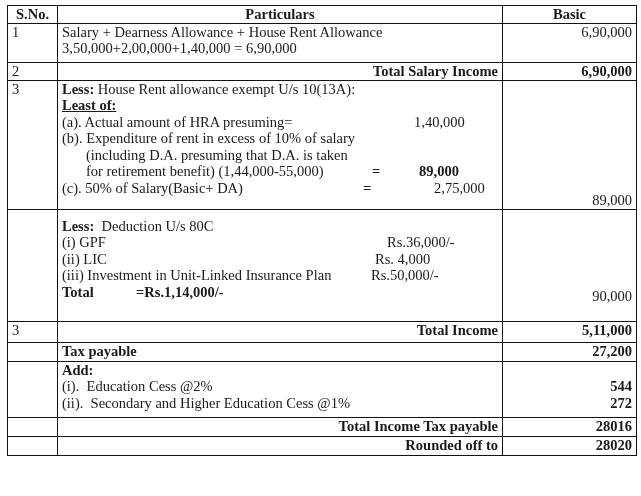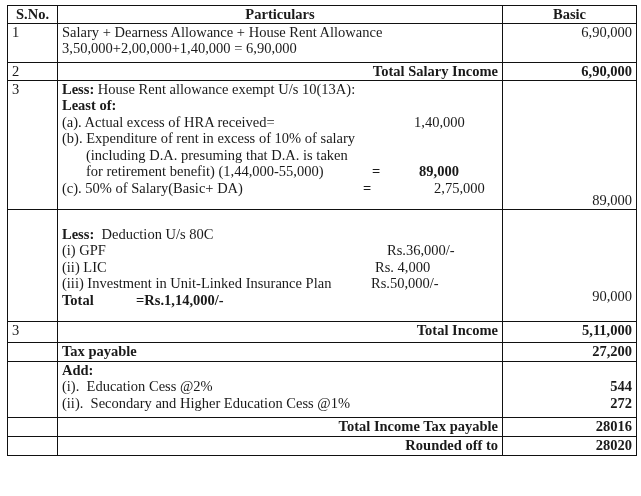--- a/index.html
+++ b/index.html
@@ -11,7 +11,7 @@
     th { font-weight: bold; text-align: center; height: 16px; }
     .r { text-align: right; }
     .b { font-weight: bold; }
-    .u { font-weight: bold; }
+    .u { text-decoration: underline; font-weight: bold; }
     .line { display: block; white-space: nowrap; position: relative; height: 16.5px; }
     .indent { padding-left: 24px; }
     .amt { position: absolute; }

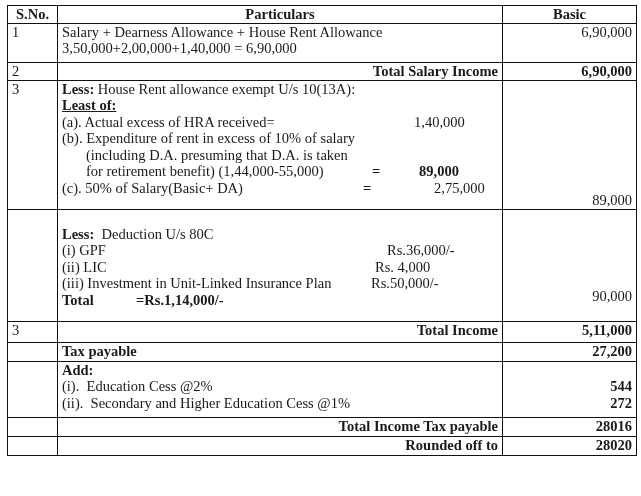--- a/index.html
+++ b/index.html
@@ -55,7 +55,7 @@
     <td>
       <span class="line"><span class="b">Less:</span><span> House Rent allowance exempt U/s 10(13A):</span></span>
       <span class="line u">Least of:</span>
-      <span class="line"><span>(a). Actual excess of HRA received=</span><span class="amt" style="left:352px">1,40,000</span></span>
+      <span class="line"><span>(a). Actual amount of HRA presuming=</span><span class="amt" style="left:352px">1,40,000</span></span>
       <span class="line">(b). Expenditure of rent in excess of 10% of salary</span>
       <span class="line indent">(including D.A. presuming that D.A. is taken</span>
       <span class="line indent"><span>for retirement benefit) (1,44,000-55,000)</span><span class="eq" style="left:310px">=</span><span class="amt b" style="left:357px">89,000</span></span>

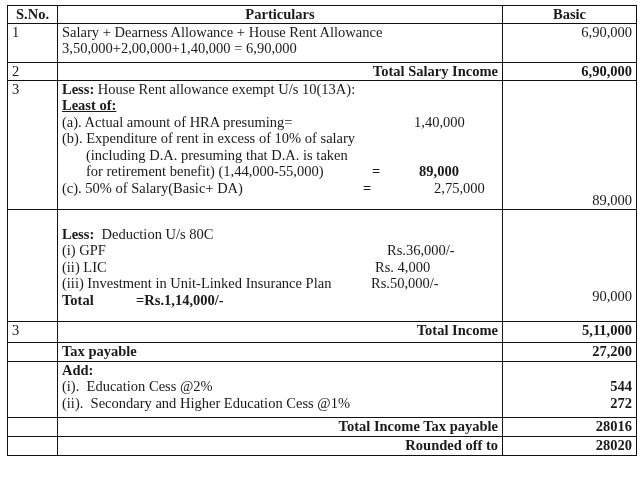--- a/index.html
+++ b/index.html
@@ -70,7 +70,7 @@
   <tr style="height:112px">
     <td></td>
     <td>
-      <span class="line" style="margin-top:16px"><span class="b">Less:</span><span style="white-space:pre">  Deduction U/s 80C</span></span>
+      <span class="line" style="margin-top:8px"><span class="b">Less:</span><span style="white-space:pre">  Deduction U/s 80C</span></span>
       <span class="line"><span>(i) GPF</span><span class="amt" style="left:325px">Rs.36,000/-</span></span>
       <span class="line"><span>(ii) LIC</span><span class="amt" style="left:313px">Rs. 4,000</span></span>
       <span class="line"><span>(iii) Investment in Unit-Linked Insurance Plan</span><span class="amt" style="left:309px">Rs.50,000/-</span></span>

